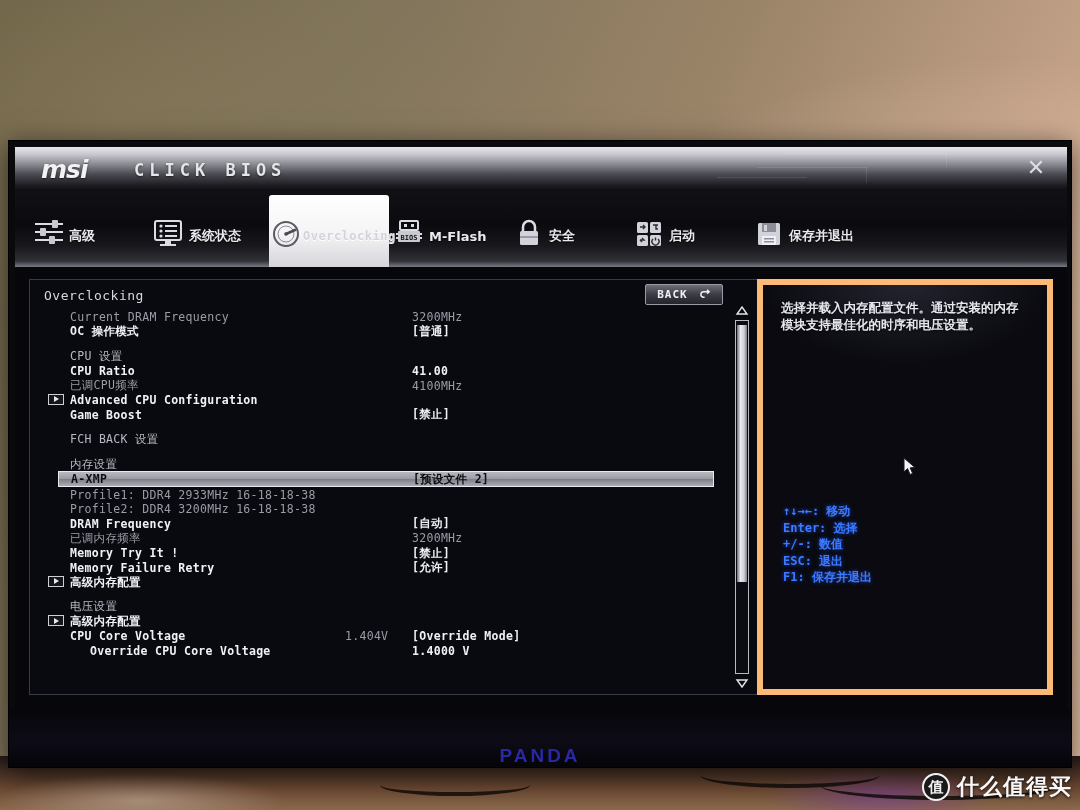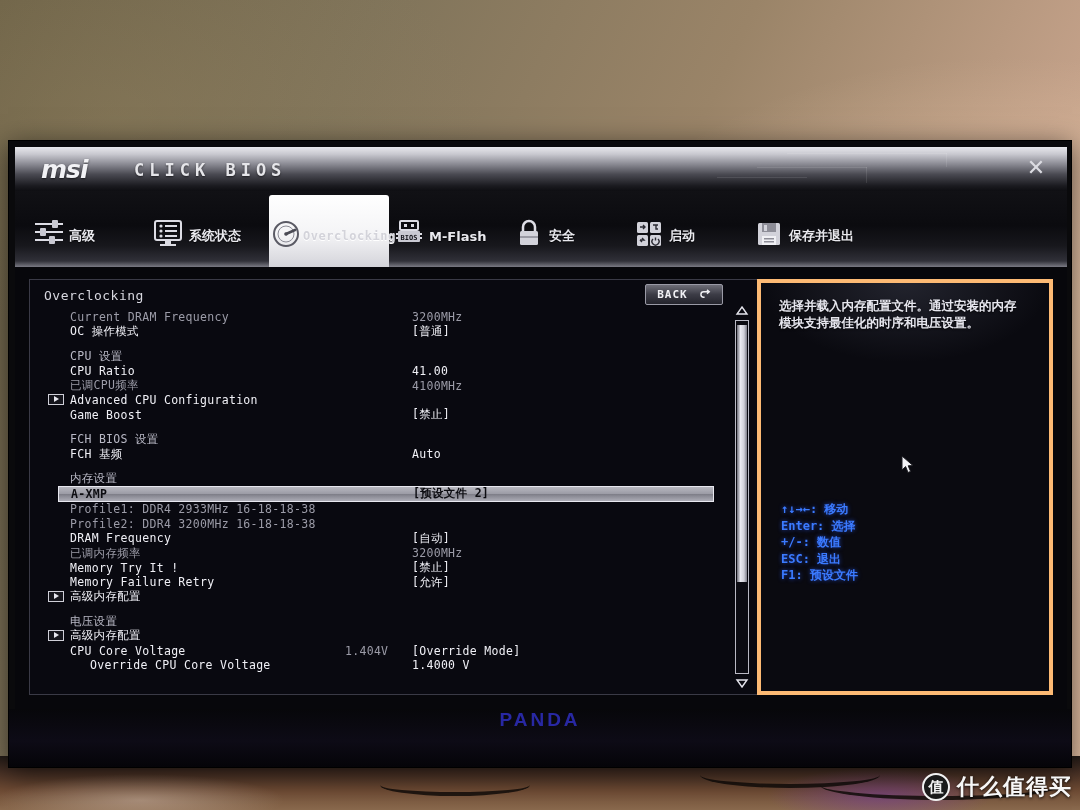--- a/index.html
+++ b/index.html
@@ -303,7 +303,7 @@
     flex: 1 1 auto;
     height: 100%;
     background: #0a0a10;
-    border: 4px solid #fdba74;
+    border: 6px solid #fdba74;
     overflow: hidden;
   }
   #help-pane::before {

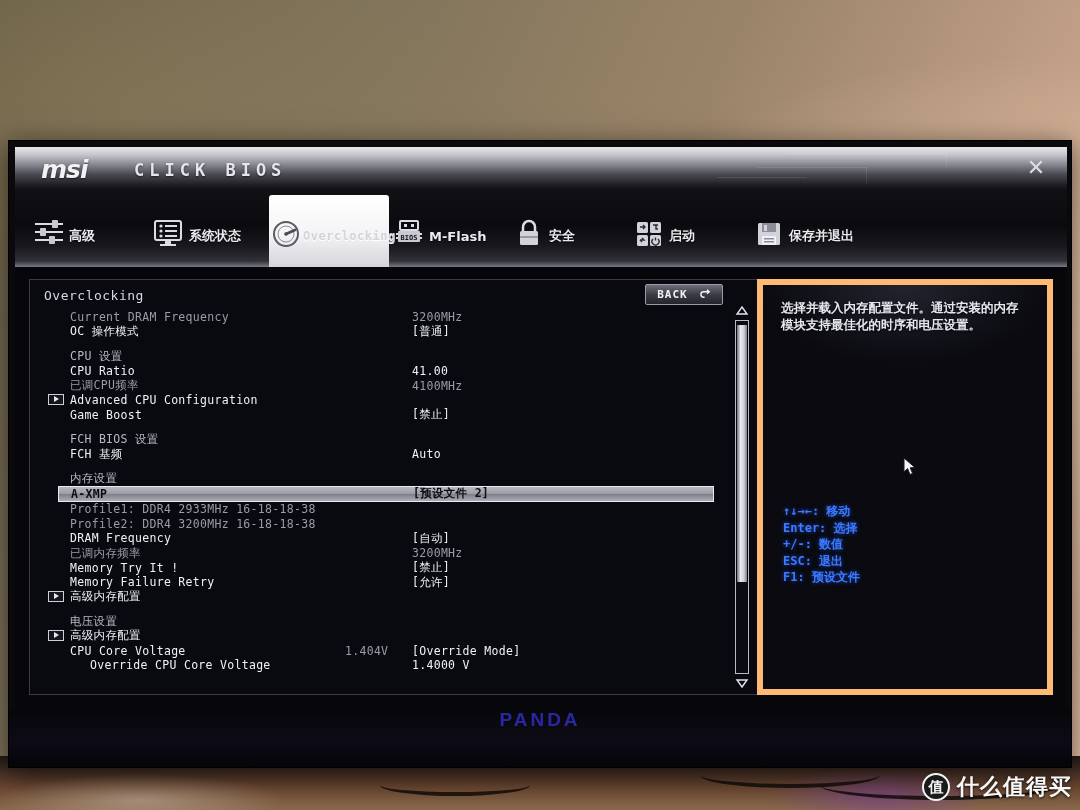--- a/index.html
+++ b/index.html
@@ -255,7 +255,7 @@
   .row.indent .label { left: 60px; }
 
   
-  .c-white  { color: #f0f0f6; font-weight: normal; }
+  .c-white  { color: #f0f0f6; font-weight: bold; }
   .c-dim    { color: #9c9ca8; }
   .c-grp    { color: #b9b9c6; }
 

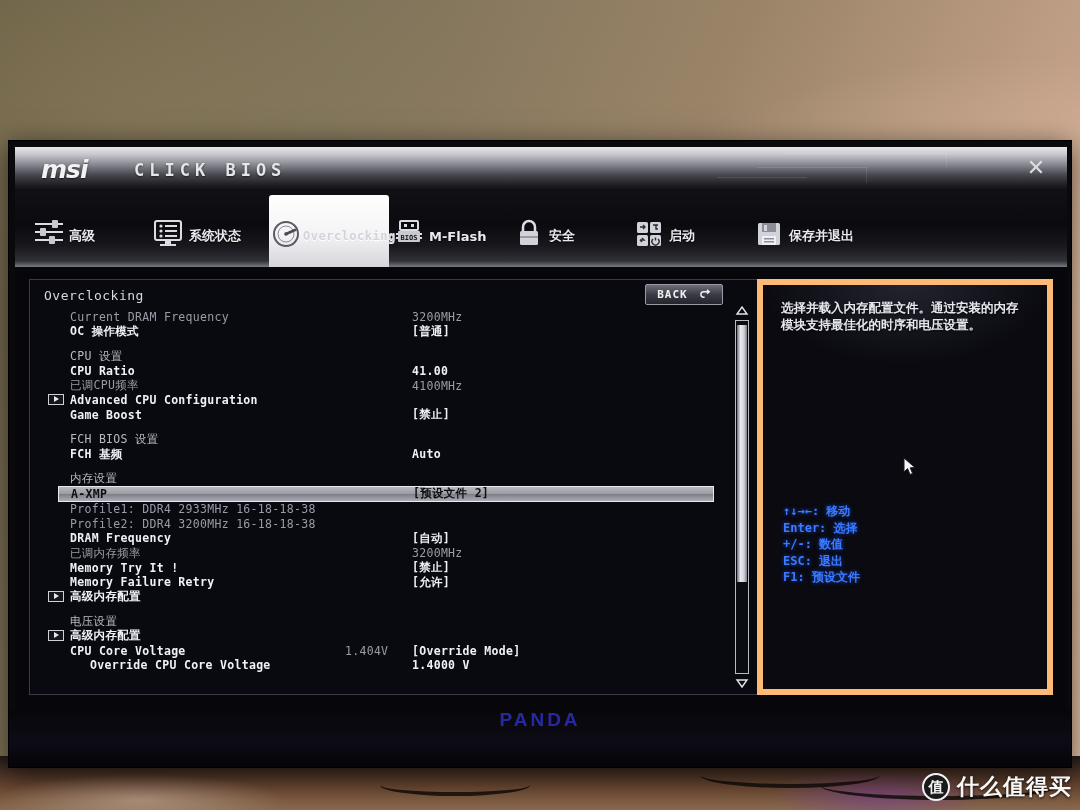--- a/index.html
+++ b/index.html
@@ -543,7 +543,7 @@
               </div>
               <div class="row gap"></div>
               <div class="row">
-                <span class="label c-grp">FCH BIOS 设置</span>
+                <span class="label c-grp">FCH BACK 设置</span>
               </div>
               <div class="row">
                 <span class="label c-white">FCH 基频</span>

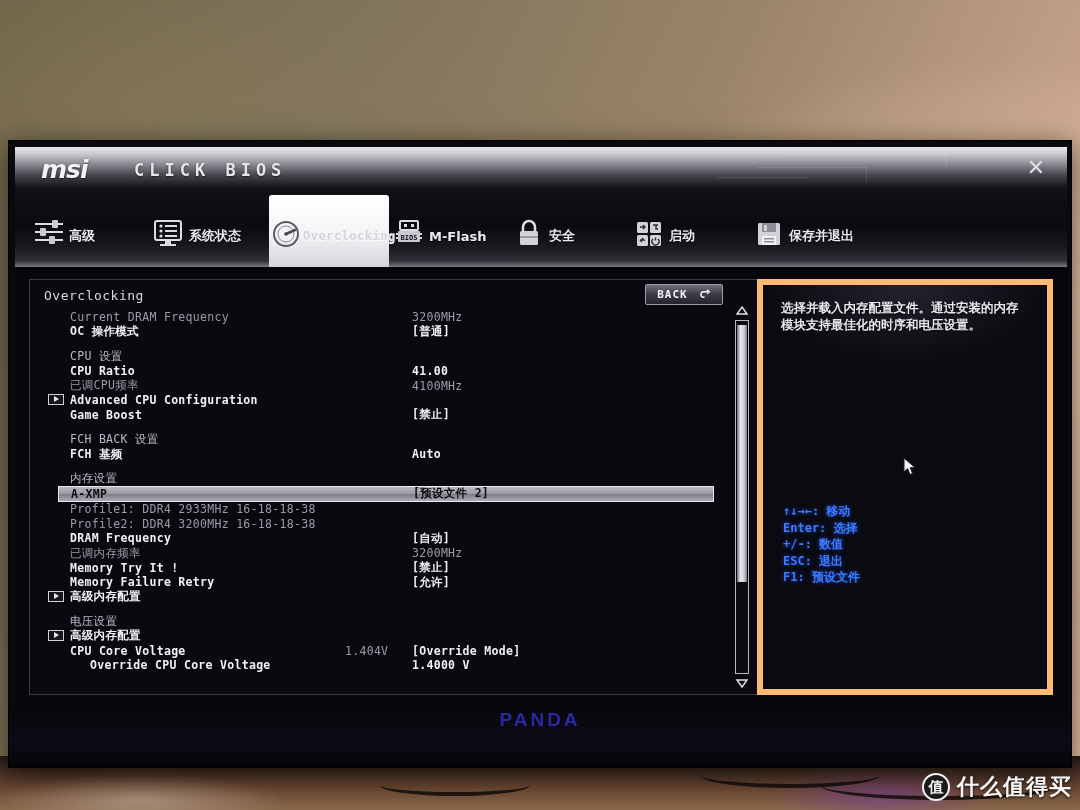--- a/index.html
+++ b/index.html
@@ -544,10 +544,6 @@
               <div class="row gap"></div>
               <div class="row">
                 <span class="label c-grp">FCH BACK 设置</span>
-              </div>
-              <div class="row">
-                <span class="label c-white">FCH 基频</span>
-                <span class="value c-white">Auto</span>
               </div>
               <div class="row gap"></div>
               <div class="row">

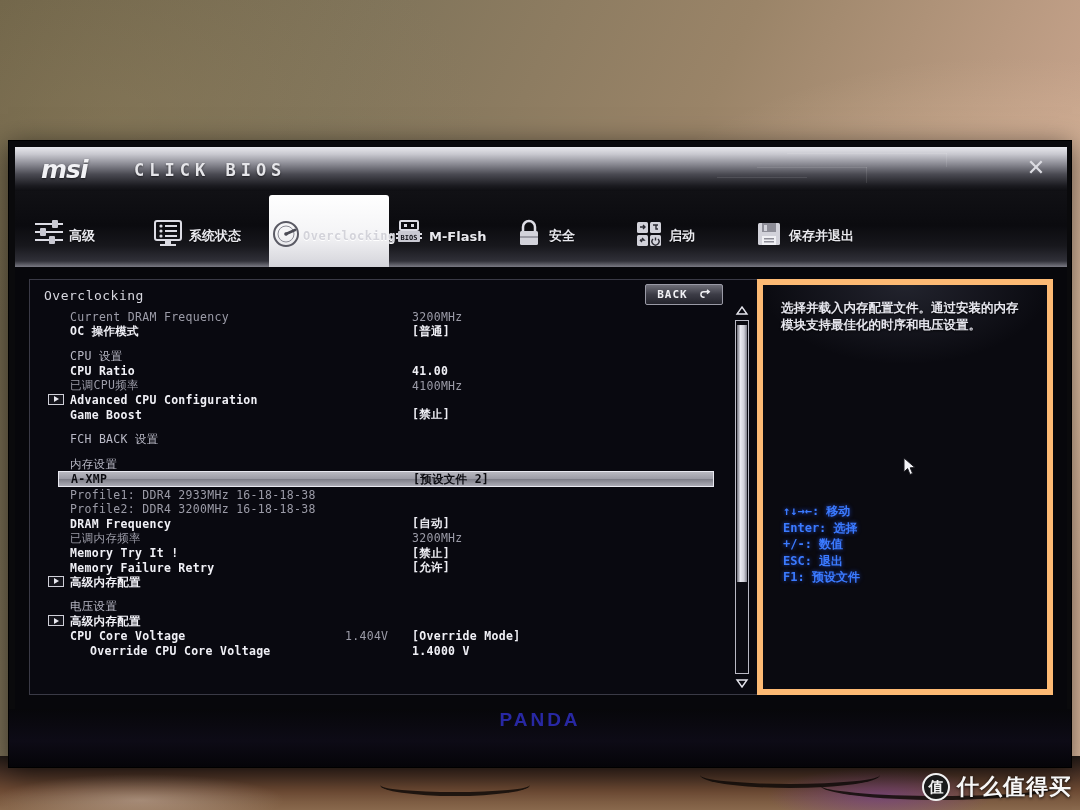--- a/index.html
+++ b/index.html
@@ -629,7 +629,7 @@
             <div>Enter: 选择</div>
             <div>+/-: 数值</div>
             <div>ESC: 退出</div>
-            <div>F1: 预设文件</div>
+            <div>F1: 保存并退出</div>
           </div>
         </div>
 

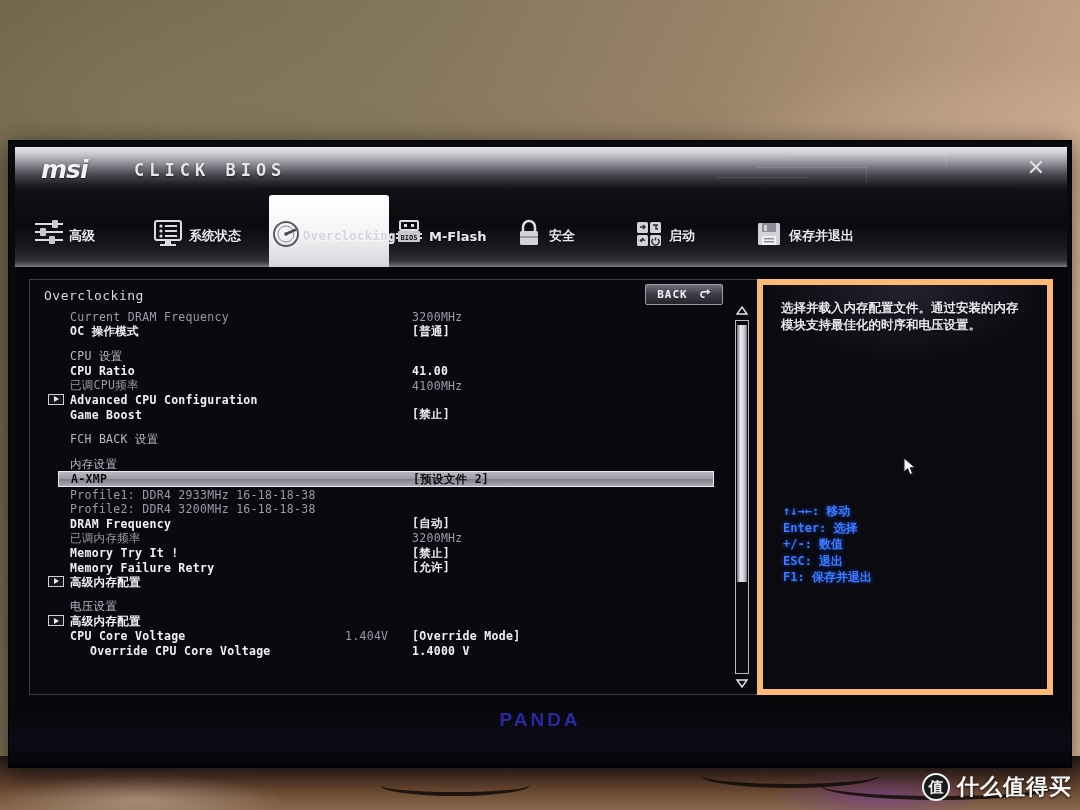--- a/index.html
+++ b/index.html
@@ -54,7 +54,7 @@
     left: 0; bottom: 0;
     width: 100%; height: 58px;
     background: linear-gradient(180deg, #07070a 0%, #0d0b16 55%, #050408 100%);
-    display: flex; align-items: flex-start; justify-content: center;
+    display: flex; align-items: flex-end; justify-content: center;
   }
   #panda {
     color: #2b2bb0;

